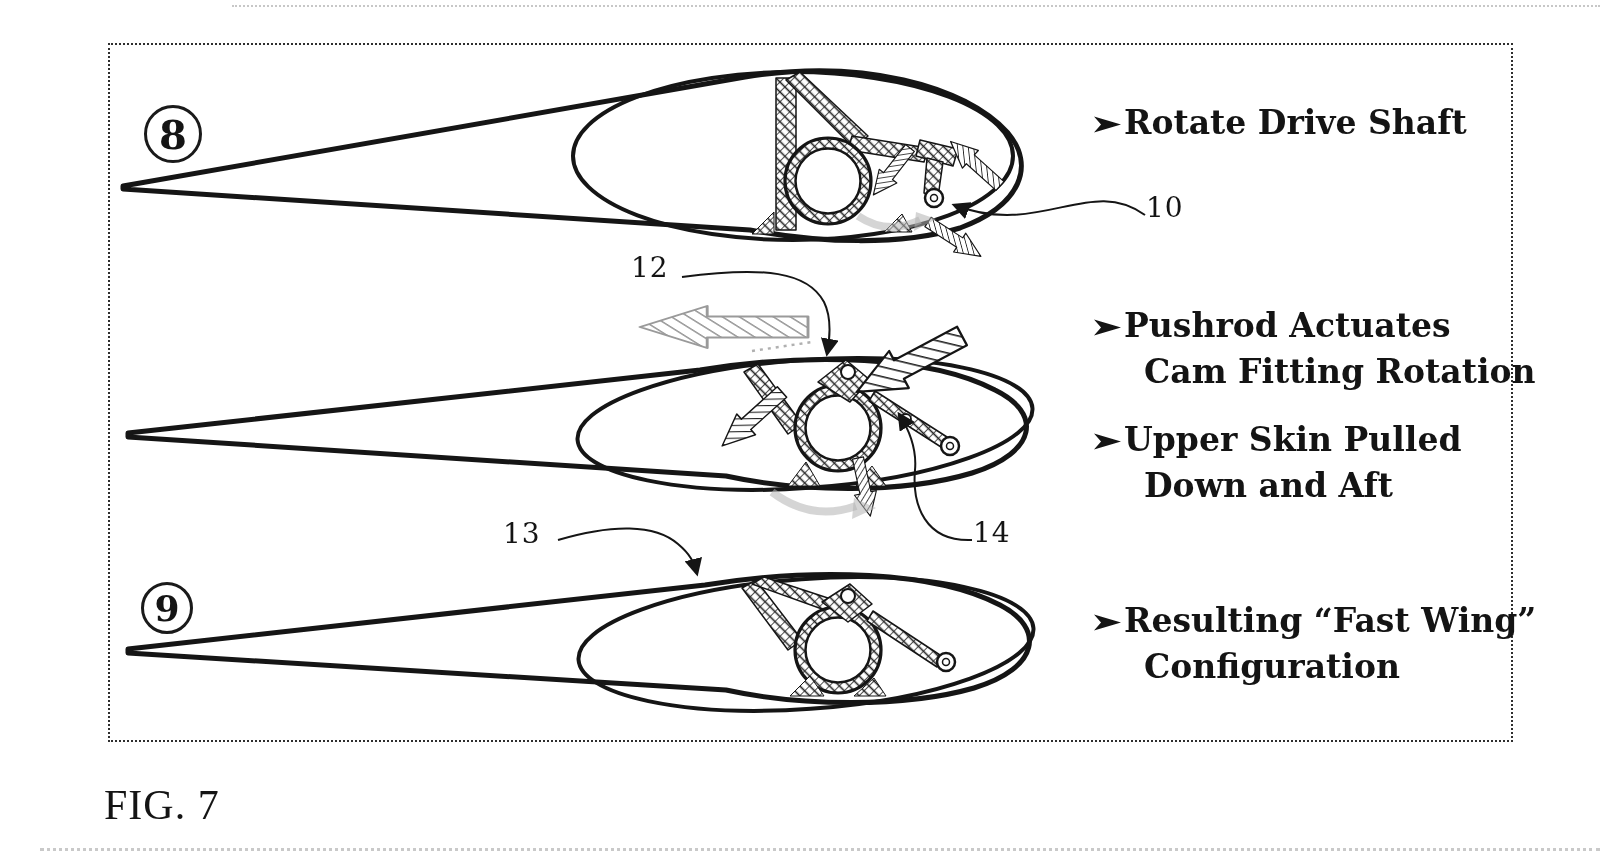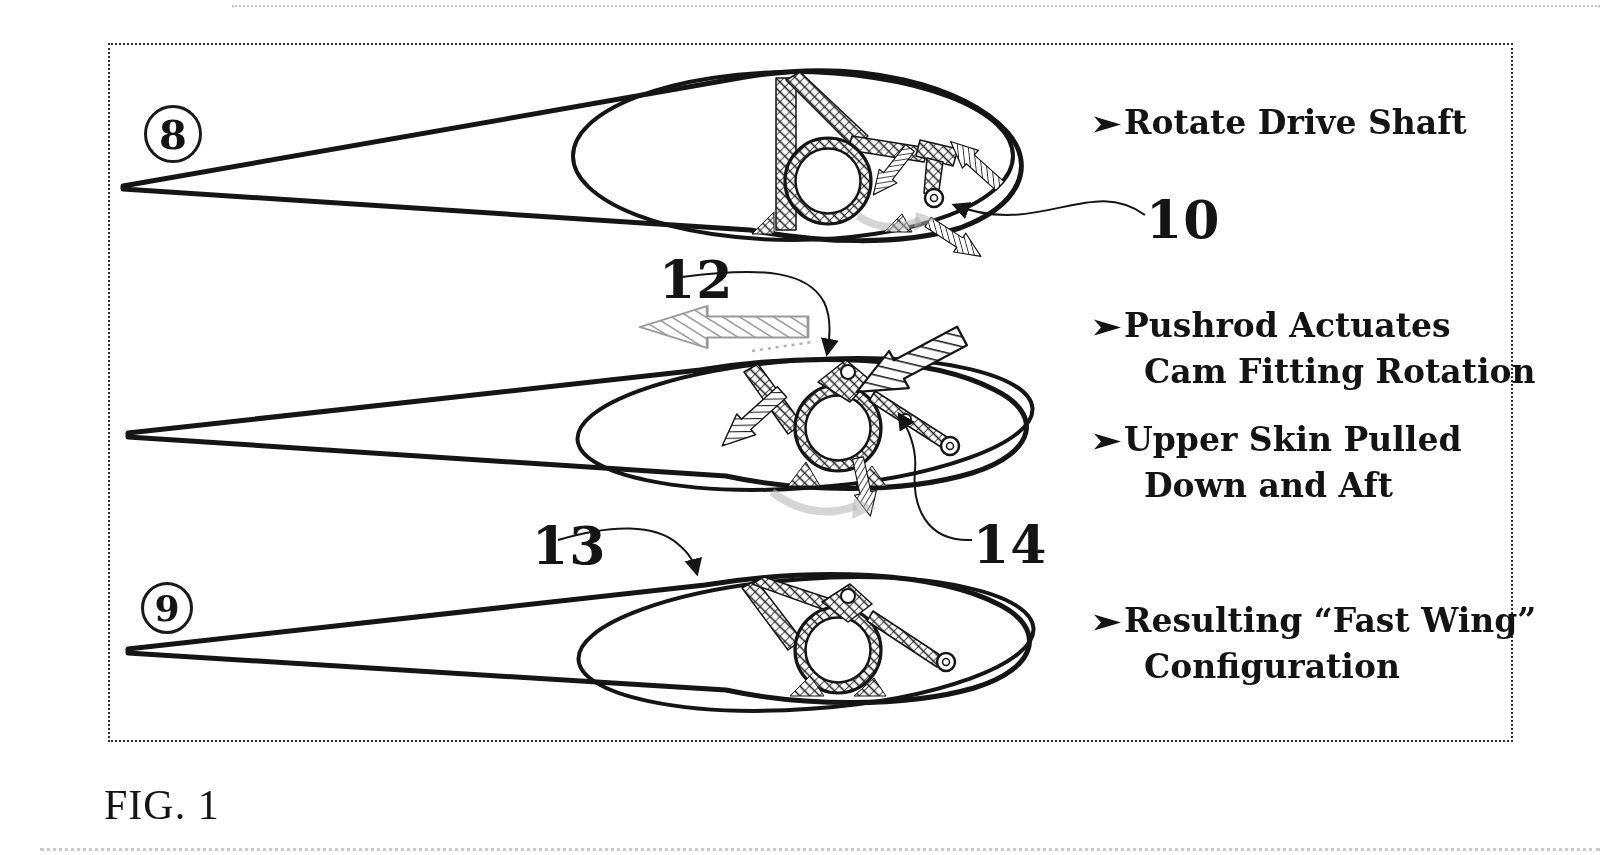--- a/index.html
+++ b/index.html
@@ -17,7 +17,7 @@
         font-weight:700;background:#fff;box-sizing:border-box;}
   #c8{left:144px;top:105px;width:58px;height:58px;font-size:40px;}
   #c9{left:141px;top:582px;width:52px;height:52px;font-size:36px;}
-  .refnum{position:absolute;font-weight:700;font-size:52px;line-height:1;letter-spacing:1px;}
+  .refnum{position:absolute;font-weight:400;font-size:28px;line-height:1;letter-spacing:1px;}
   #n10{left:1146px;top:194px;}
   #n11{left:973px;top:519px;}
   #n12{left:631px;top:254px;margin-left:28px;}

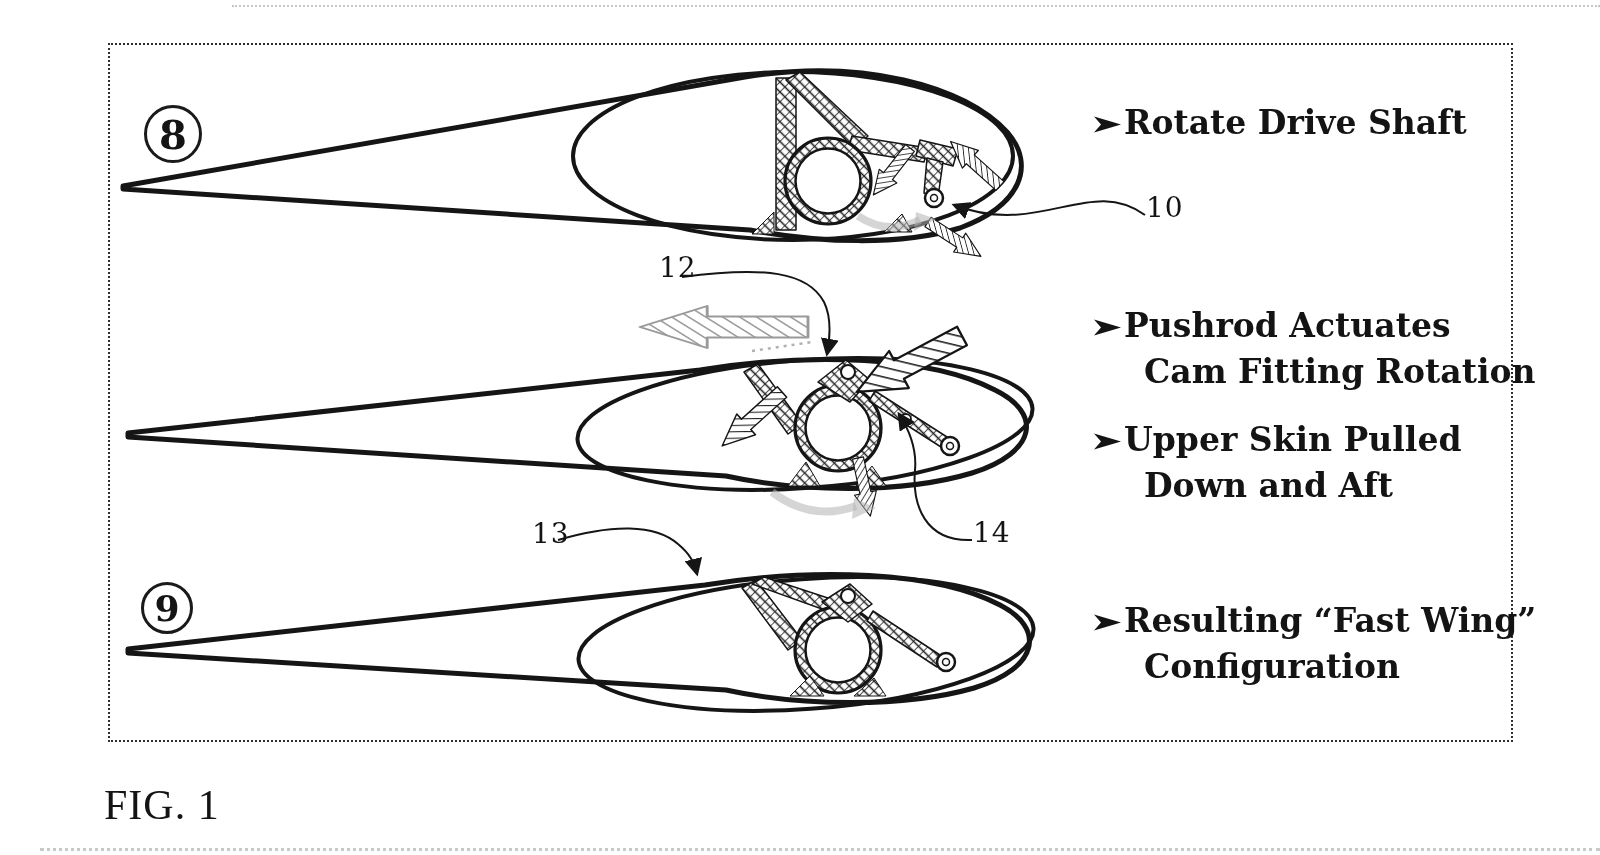--- a/index.html
+++ b/index.html
@@ -20,7 +20,7 @@
   .refnum{position:absolute;font-weight:400;font-size:28px;line-height:1;letter-spacing:1px;}
   #n10{left:1146px;top:194px;}
   #n11{left:973px;top:519px;}
-  #n12{left:631px;top:254px;margin-left:28px;}
+  #n12{left:631px;top:254px;}
   #n13{left:532px;top:520px;}
   .bullet{position:absolute;left:1094px;width:440px;font-size:33px;
           font-weight:600;line-height:46px;white-space:nowrap;}

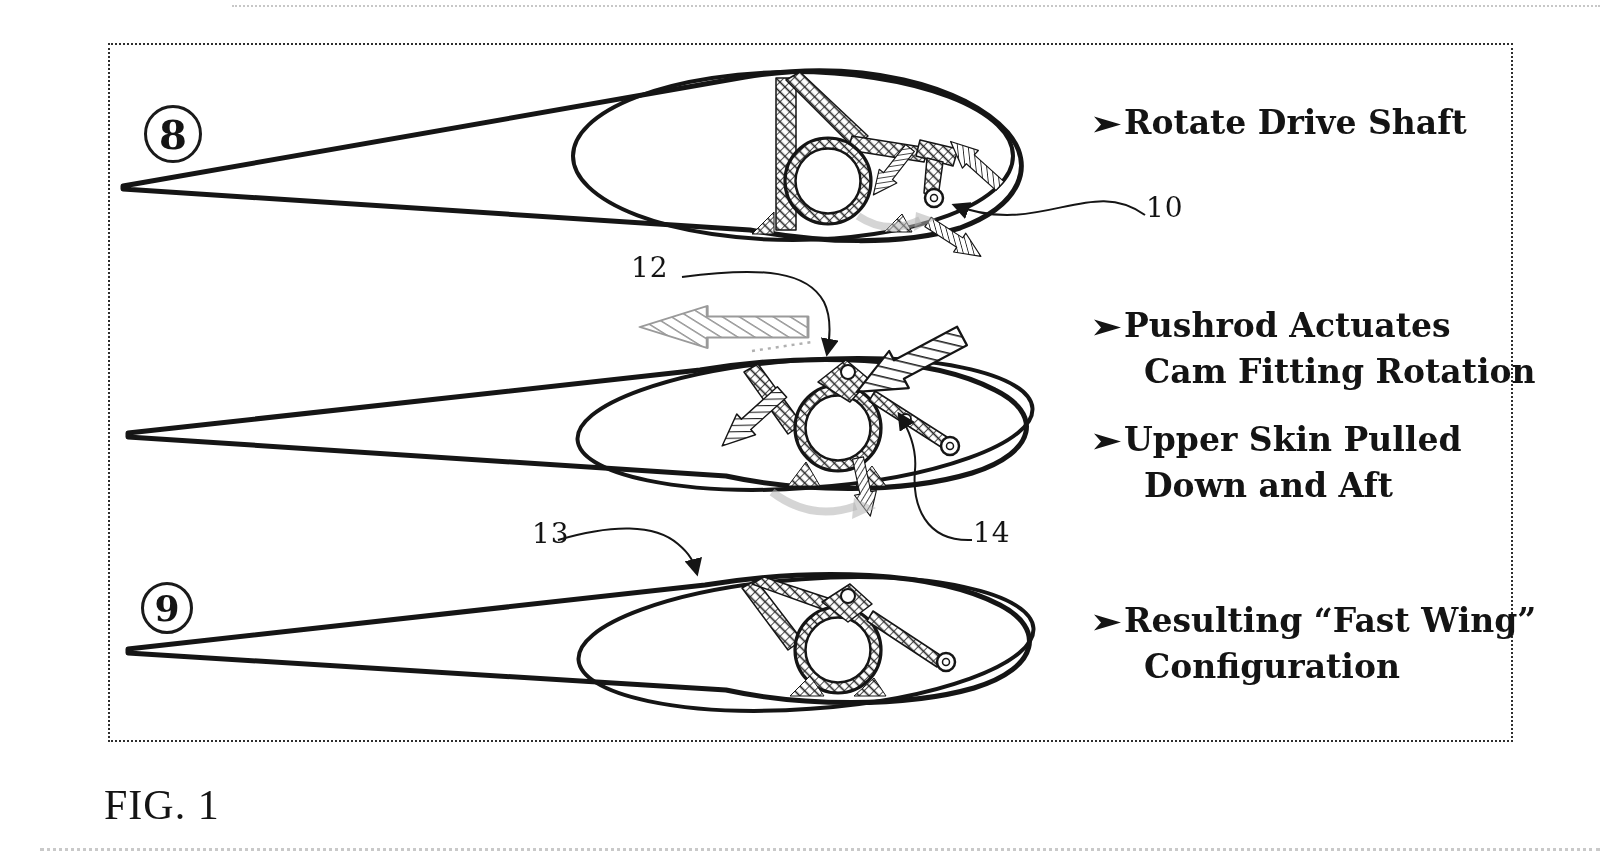--- a/index.html
+++ b/index.html
@@ -21,7 +21,7 @@
   #n10{left:1146px;top:194px;}
   #n11{left:973px;top:519px;}
   #n12{left:631px;top:254px;}
-  #n13{left:532px;top:520px;}
+  #n13{left:503px;top:520px;}
   .bullet{position:absolute;left:1094px;width:440px;font-size:33px;
           font-weight:600;line-height:46px;white-space:nowrap;}
   .bullet .bline2{padding-left:50px;}

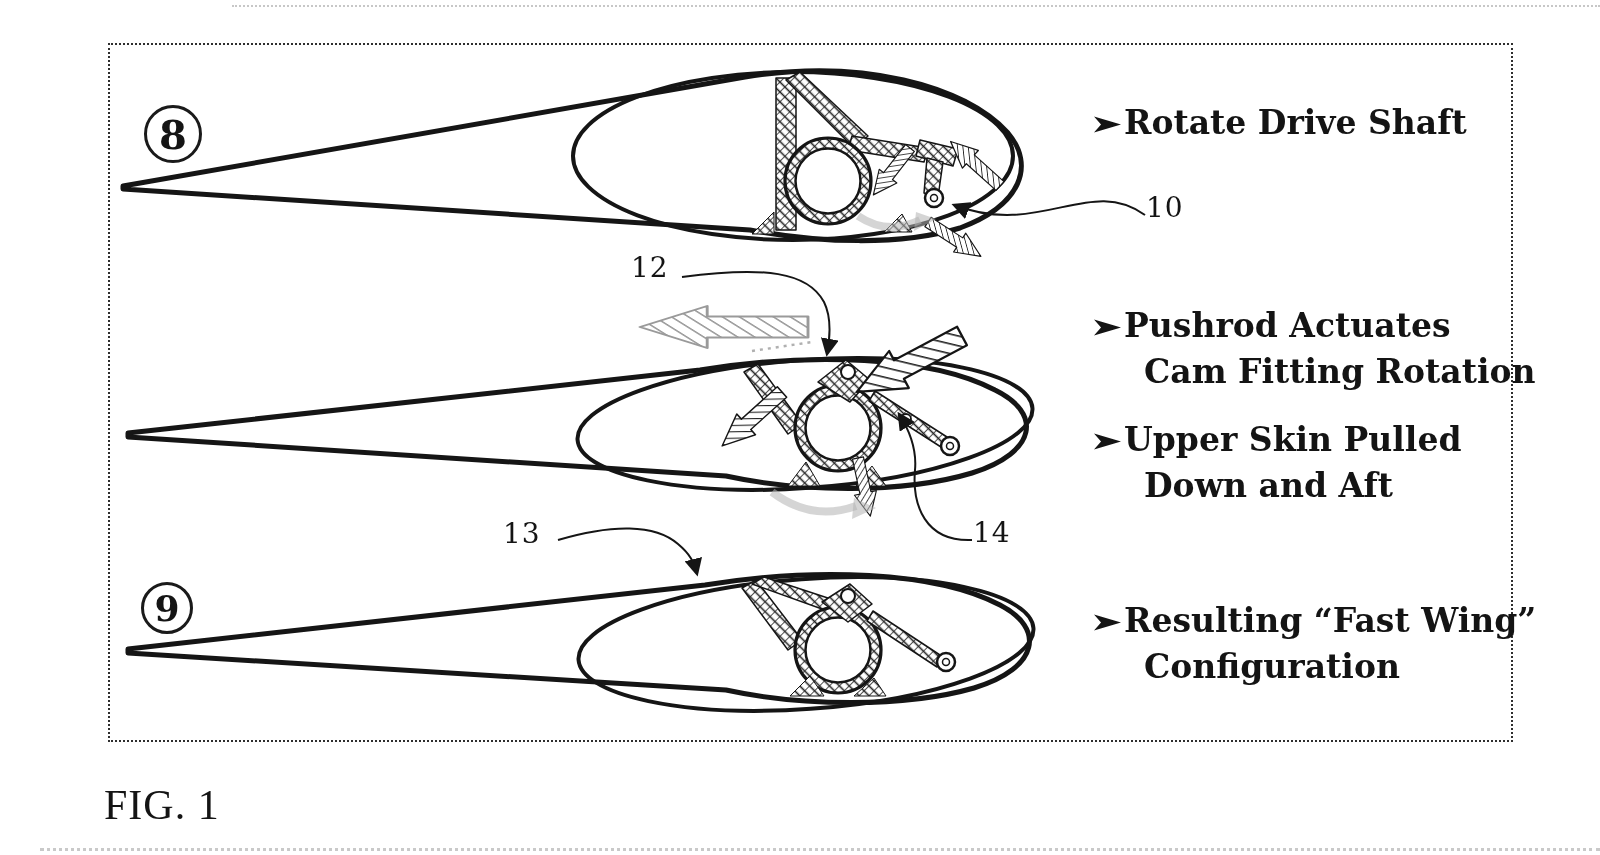--- a/index.html
+++ b/index.html
@@ -175,7 +175,7 @@
     <div class="bline2">Down and Aft</div>
   </div>
 
-  <div class="caption">FIG. 1</div>
+  <div class="caption">FIG. 7</div>
 </div>
 
 </body></html>

